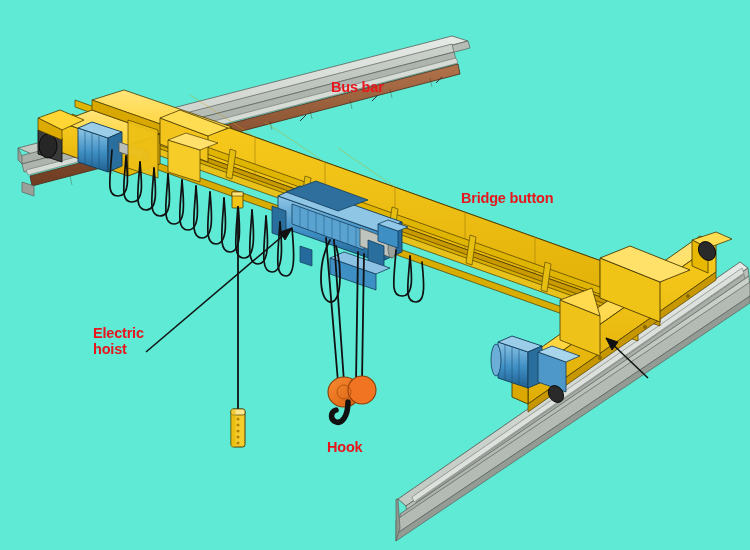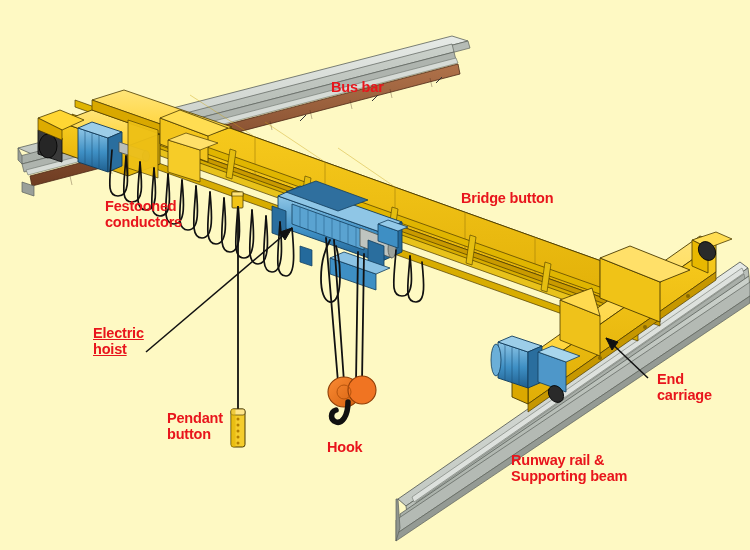--- a/index.html
+++ b/index.html
@@ -12,7 +12,7 @@
     position: relative;
     width: 750px;
     height: 550px;
-    background: #fef9c3;
+    background: #5eead4;
     overflow: hidden;
     font-family: "Liberation Sans", sans-serif;
   }

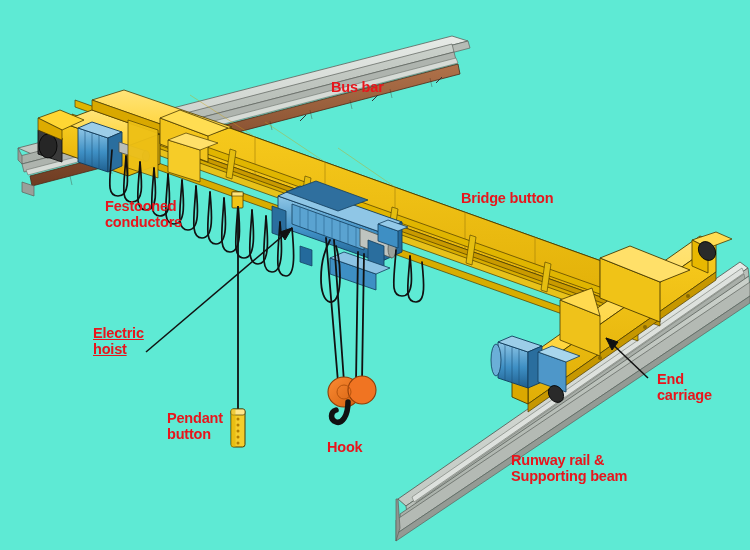--- a/index.html
+++ b/index.html
@@ -353,8 +353,6 @@
 
   <div class="callout" style="left:331px; top:79px;">Bus bar</div>
 
-  <div class="callout" style="left:105px; top:198px;">Festooned
-conductors</div>
 
   <div class="callout" style="left:461px; top:190px;">Bridge button</div>
 

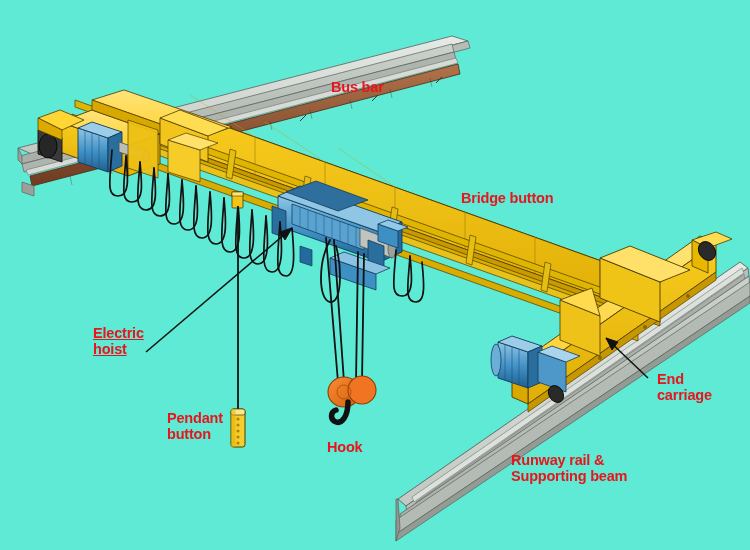--- a/index.html
+++ b/index.html
@@ -356,7 +356,7 @@
 
   <div class="callout" style="left:461px; top:190px;">Bridge button</div>
 
-  <div class="callout" style="left:93px; top:325px;text-decoration:underline;">Electric
+  <div class="callout" style="left:93px; top:325px;">Electric
 hoist</div>
 
   <div class="callout" style="left:167px; top:410px;">Pendant

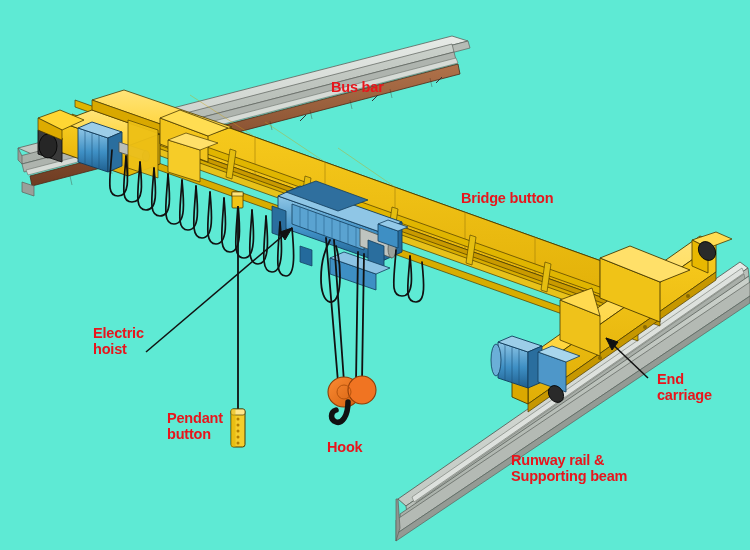--- a/index.html
+++ b/index.html
@@ -365,8 +365,6 @@
   <div class="callout" style="left:327px; top:439px;">Hook</div>
 
 
-  <div class="callout" style="left:657px; top:371px;">End
-carriage</div>
 
   <div class="callout" style="left:511px; top:452px;">Runway rail &amp;
 Supporting beam</div>

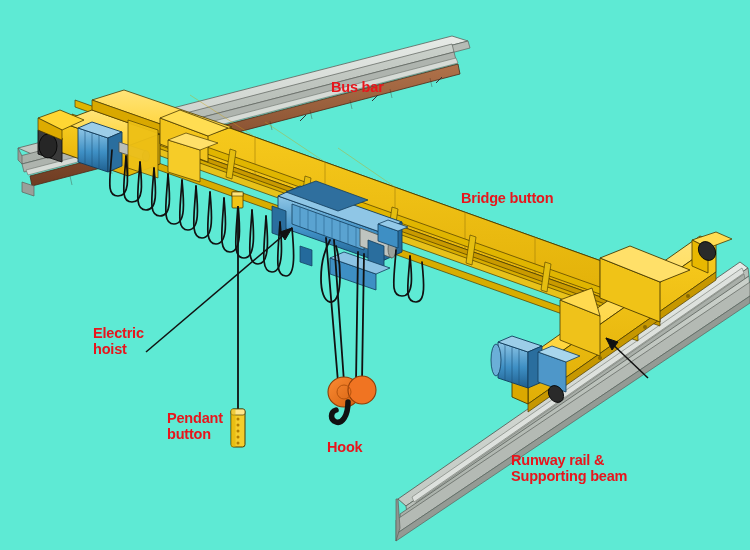--- a/index.html
+++ b/index.html
@@ -359,8 +359,6 @@
   <div class="callout" style="left:93px; top:325px;">Electric
 hoist</div>
 
-  <div class="callout" style="left:167px; top:410px;">Pendant
-button</div>
 
   <div class="callout" style="left:327px; top:439px;">Hook</div>
 

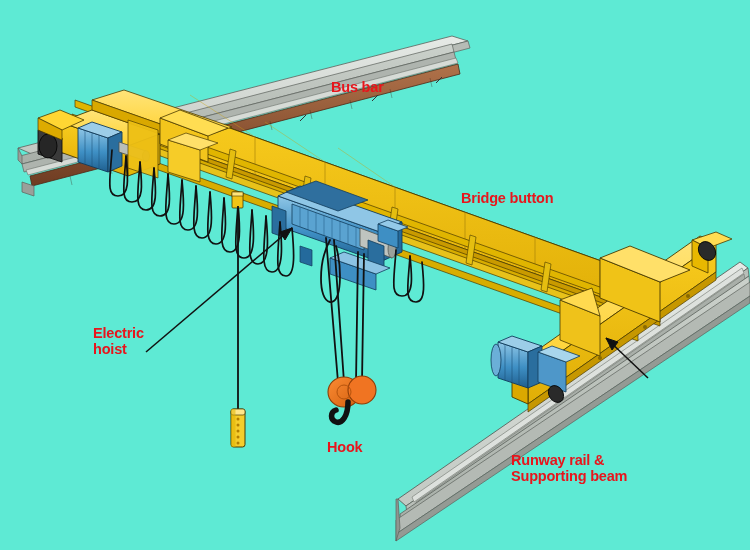--- a/index.html
+++ b/index.html
@@ -364,8 +364,6 @@
 
 
 
-  <div class="callout" style="left:511px; top:452px;">Runway rail &amp;
-Supporting beam</div>
 
 </div>
 

